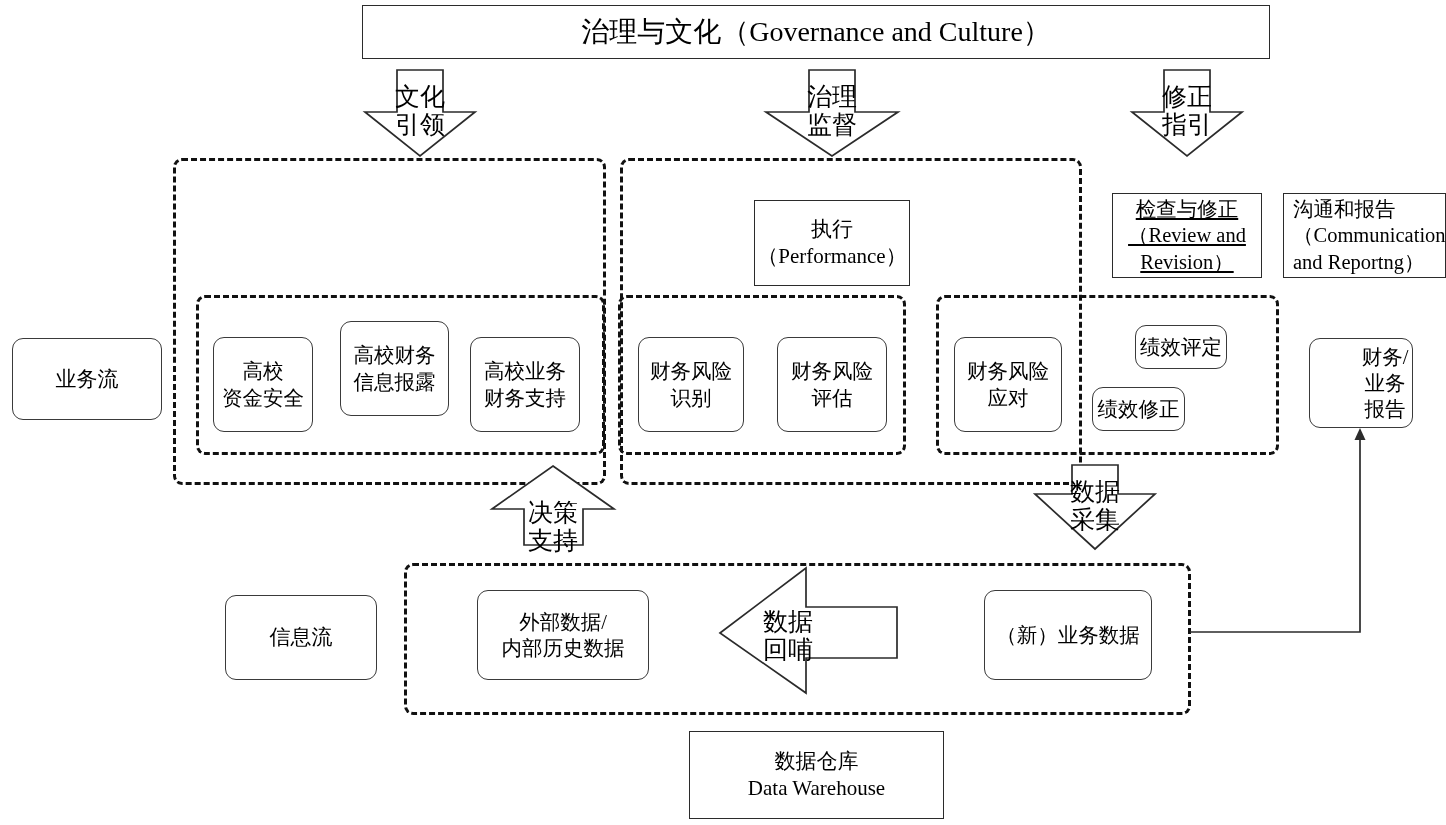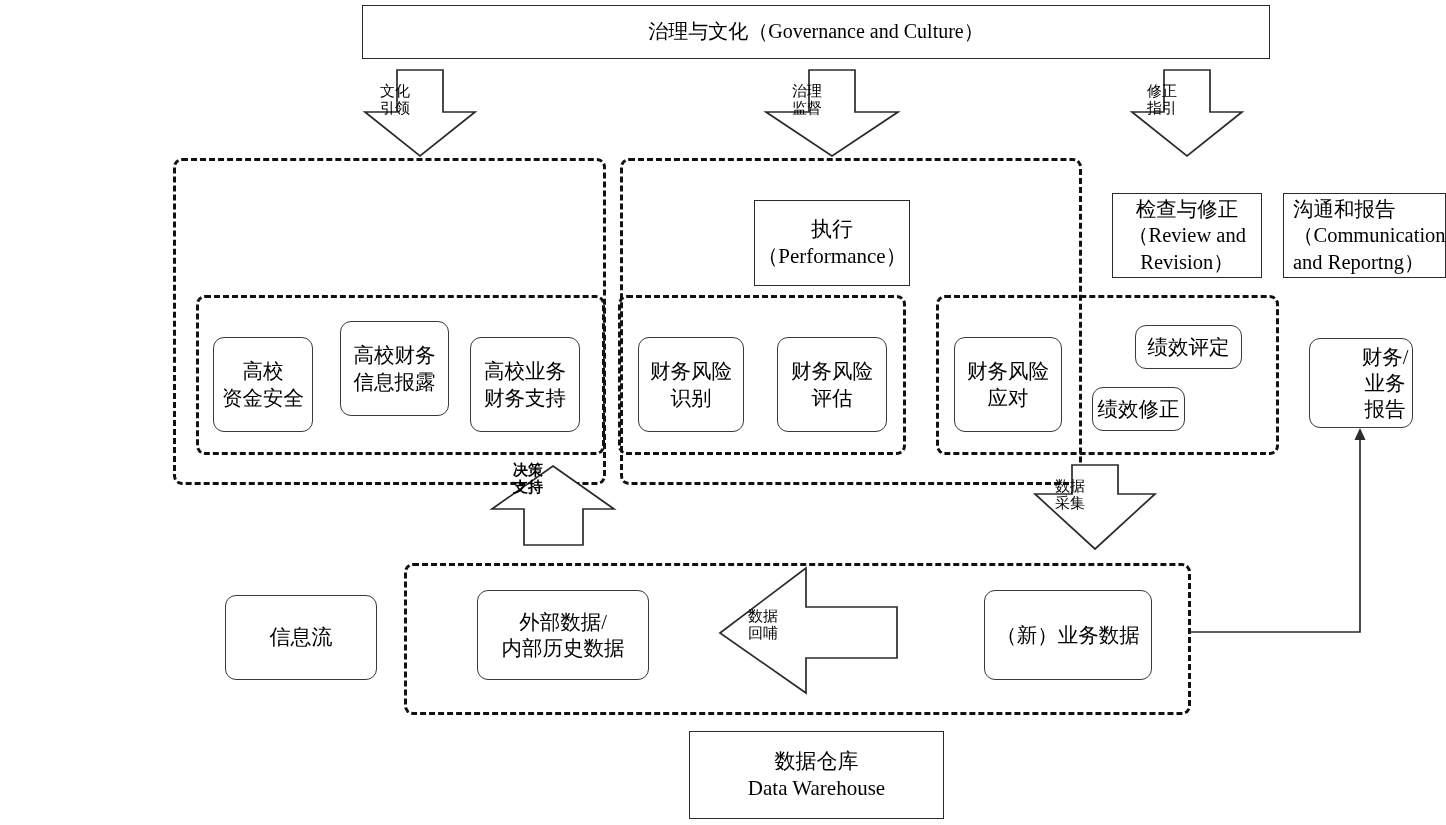--- a/index.html
+++ b/index.html
@@ -63,7 +63,7 @@
   }
   .t20 { font-size: 20.5px; }
   .t21 { font-size: 21px; }
-  .t22 { font-size: 20px; }
+  .t22 { font-size: 28px; }
 </style>
 </head>
 <body>

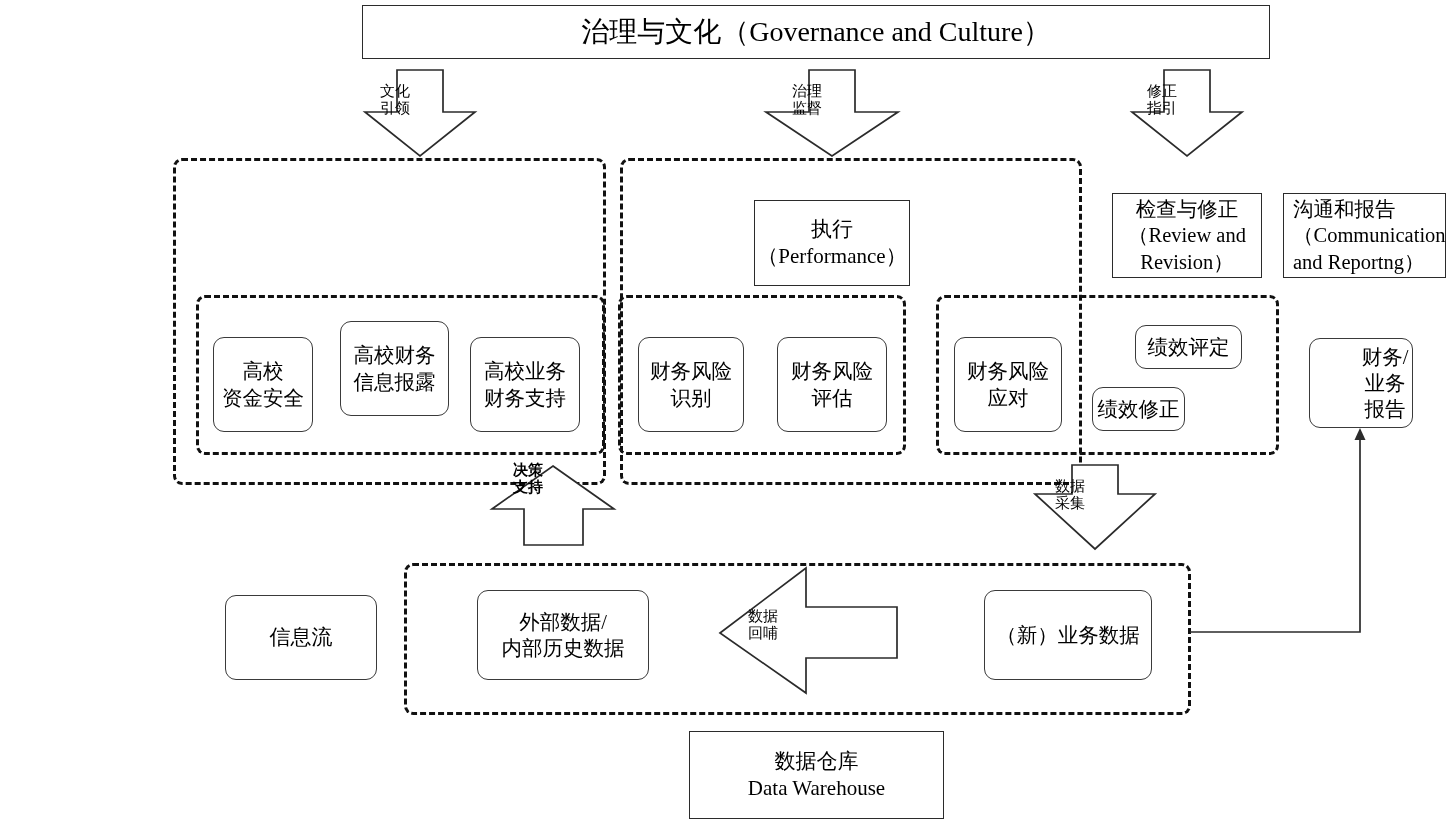--- a/index.html
+++ b/index.html
@@ -56,9 +56,10 @@
   }
   .arrow-label {
     position: absolute;
+    text-align: center;
     line-height: 1.12;
     white-space: pre-line;
-    font-size: 15px;
+    font-size: 25px;
     z-index: 5;
   }
   .t20 { font-size: 20.5px; }

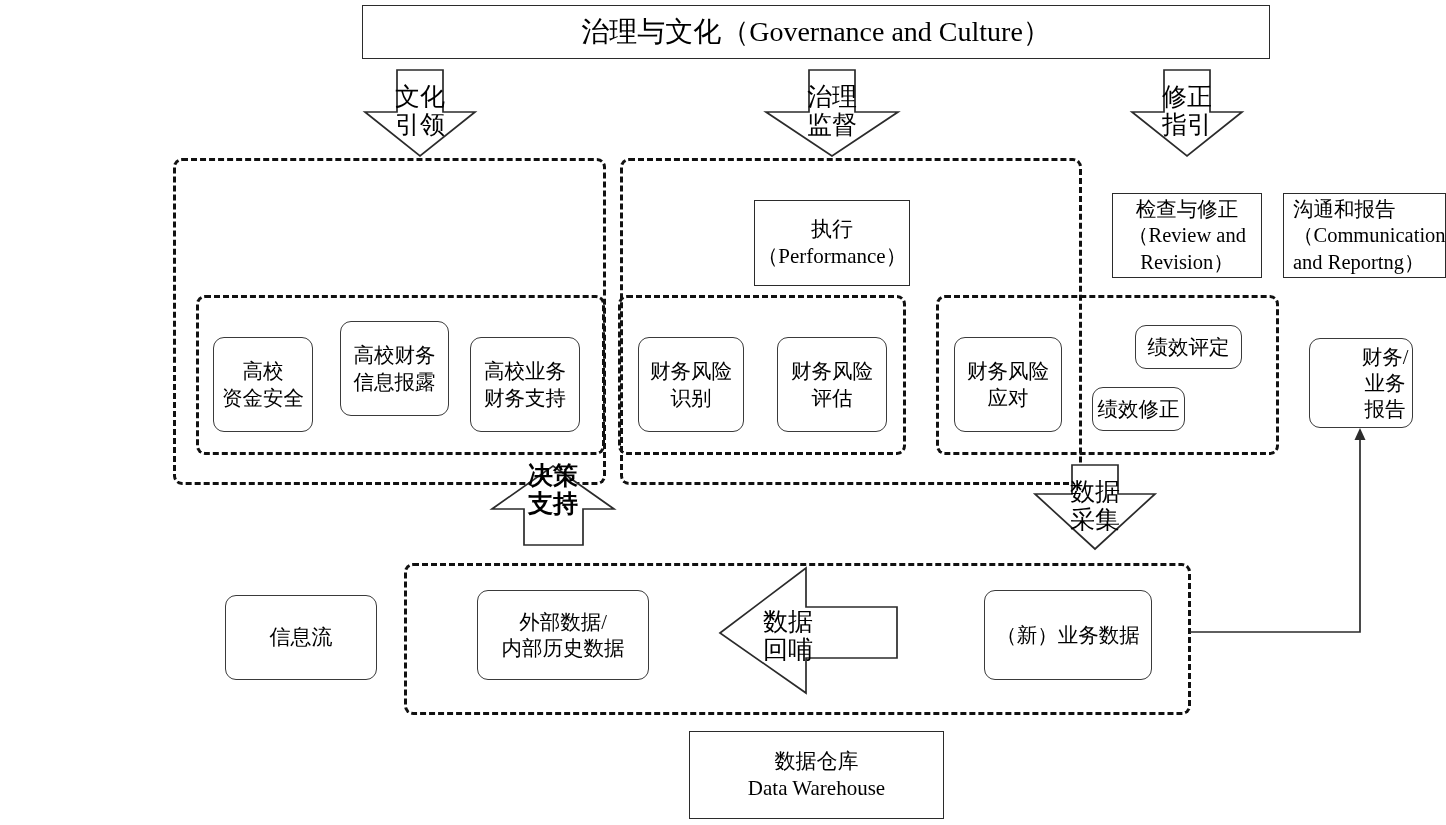--- a/index.html
+++ b/index.html
@@ -89,7 +89,7 @@
   <div class="node rect t21" style="left:754px; top:192px; width:156px; height:86px;margin-top:8px;">执行
 （Performance）</div>
 
-  <div class="node rect t20" style="left:1112px; top:193px; width:150px; height:85px;">检查与修正
+  <div class="node rect t20" style="left:1112px; top:193px; width:150px; height:85px;text-decoration:underline;">检查与修正
 （Review and
 Revision）</div>
 

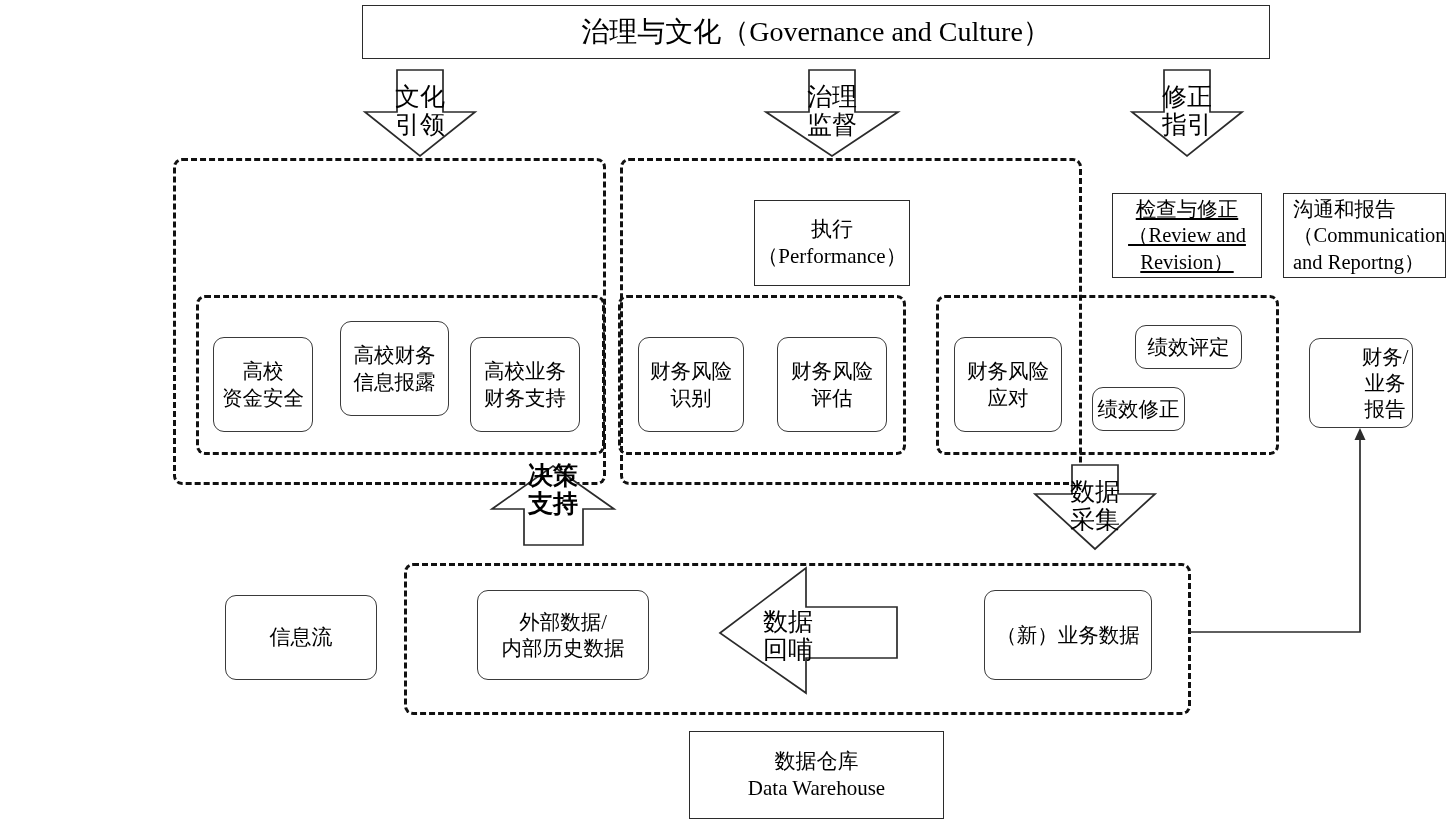--- a/index.html
+++ b/index.html
@@ -118,7 +118,7 @@
   <div class="node rrect t20" style="left:954px; top:337px; width:108px; height:95px;">财务风险
 应对</div>
 
-  <div class="node rrect t20" style="left:1135px; top:325px; width:107px; height:44px;">绩效评定</div>
+  <div class="node rrect t20" style="left:1135px; top:325px; width:92px; height:44px;">绩效评定</div>
 
   <div class="node rrect t20" style="left:1092px; top:387px; width:93px; height:44px;">绩效修正</div>
 

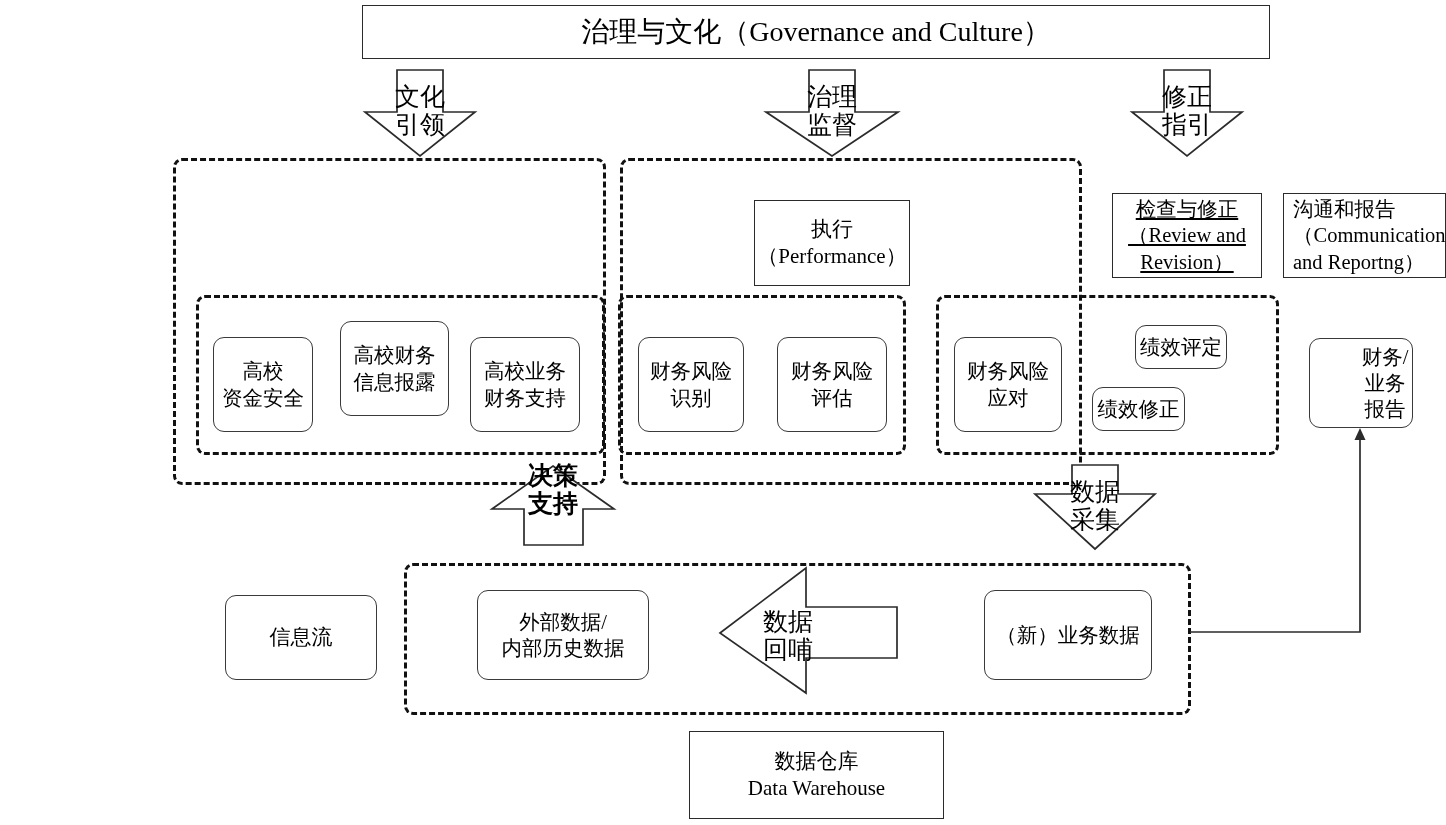--- a/index.html
+++ b/index.html
@@ -97,6 +97,7 @@
 （Communication，
 and Reportng）</div>
 
+  <div class="node rrect t21" style="left:12px; top:338px; width:150px; height:82px;">业务流</div>
 
   <div class="node rrect t21" style="left:225px; top:595px; width:152px; height:85px;">信息流</div>
 

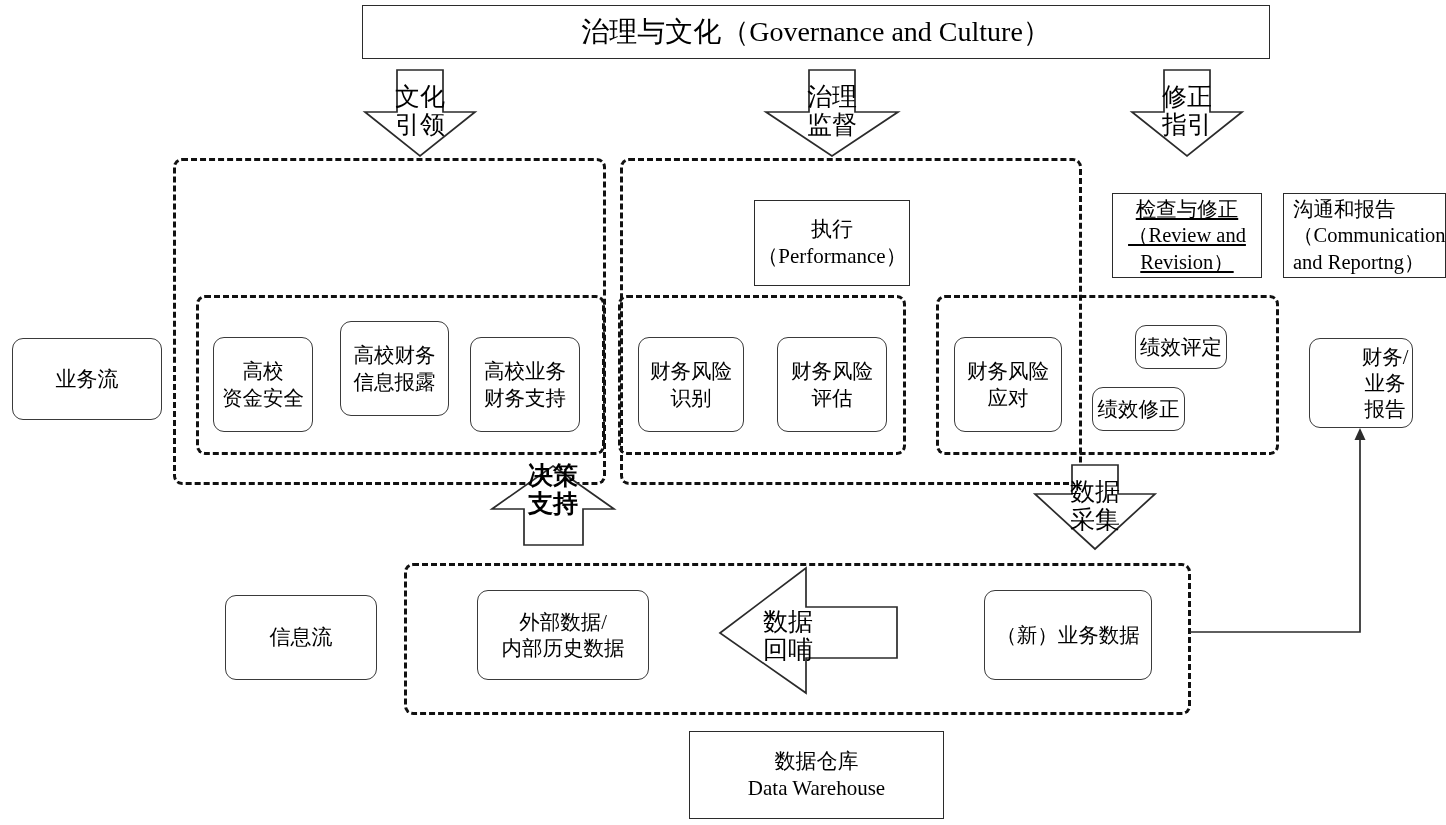--- a/index.html
+++ b/index.html
@@ -165,7 +165,7 @@
   <div class="arrow-label" style="left:1147px; top:83px; width:80px;">修正
 指引</div>
 
-  <div class="arrow-label" style="left:513px; top:462px; width:80px;font-weight:bold;">决策
+  <div class="arrow-label" style="left:513px; top:499px; width:80px;">决策
 支持</div>
 
   <div class="arrow-label" style="left:1055px; top:478px; width:80px;">数据

